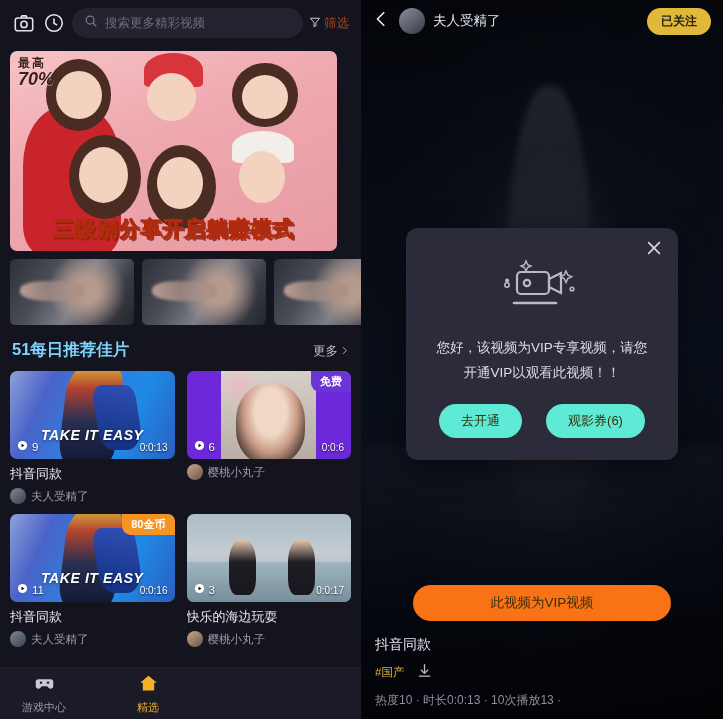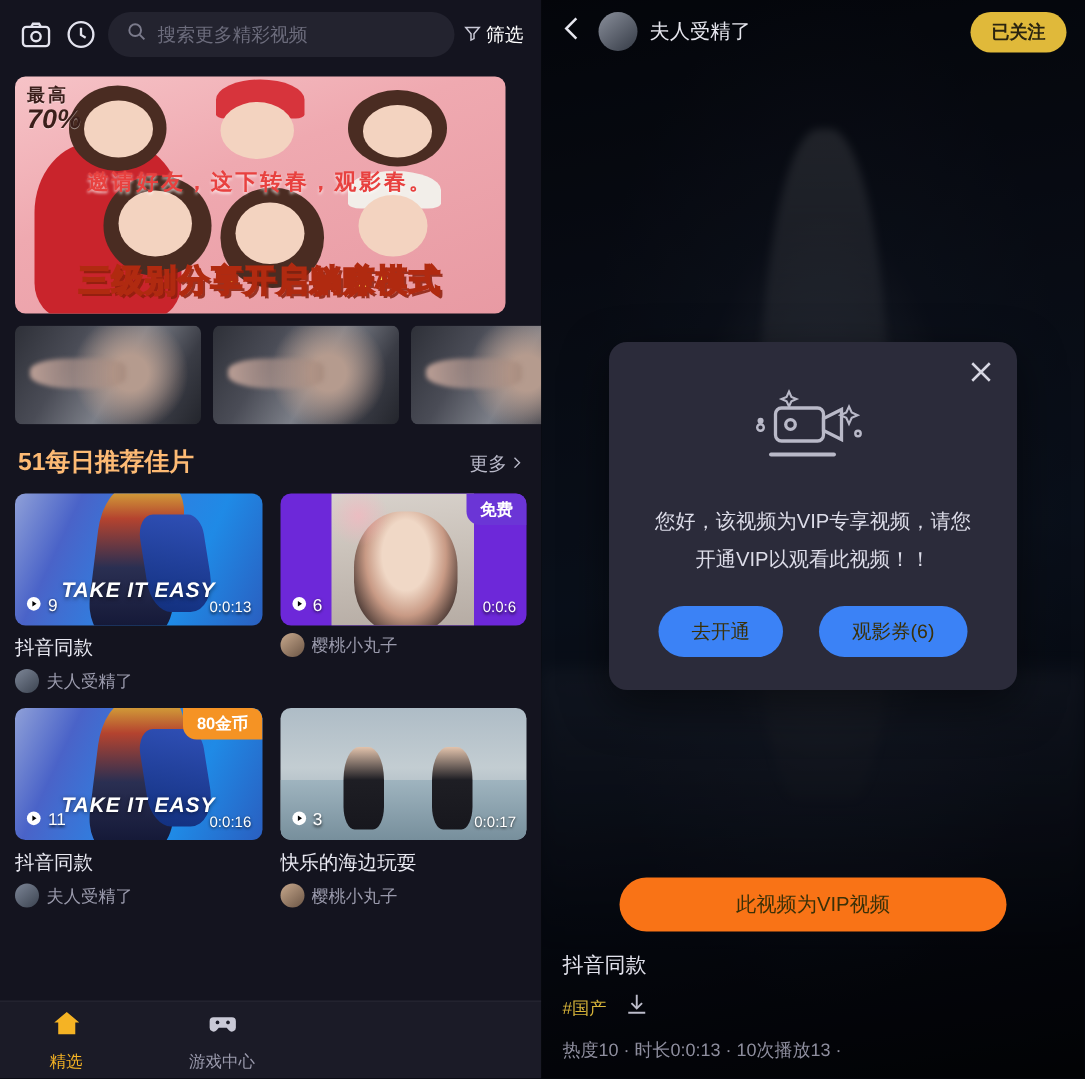--- a/index.html
+++ b/index.html
@@ -35,7 +35,7 @@
   }
   .filter-btn {
     display: flex; align-items: center; gap: 3px;
-    color: #ffffff; font-size: 12.5px; flex: 0 0 auto;
+    color: #c2410c; font-size: 12.5px; flex: 0 0 auto;
     padding-right: 2px;
   }
 

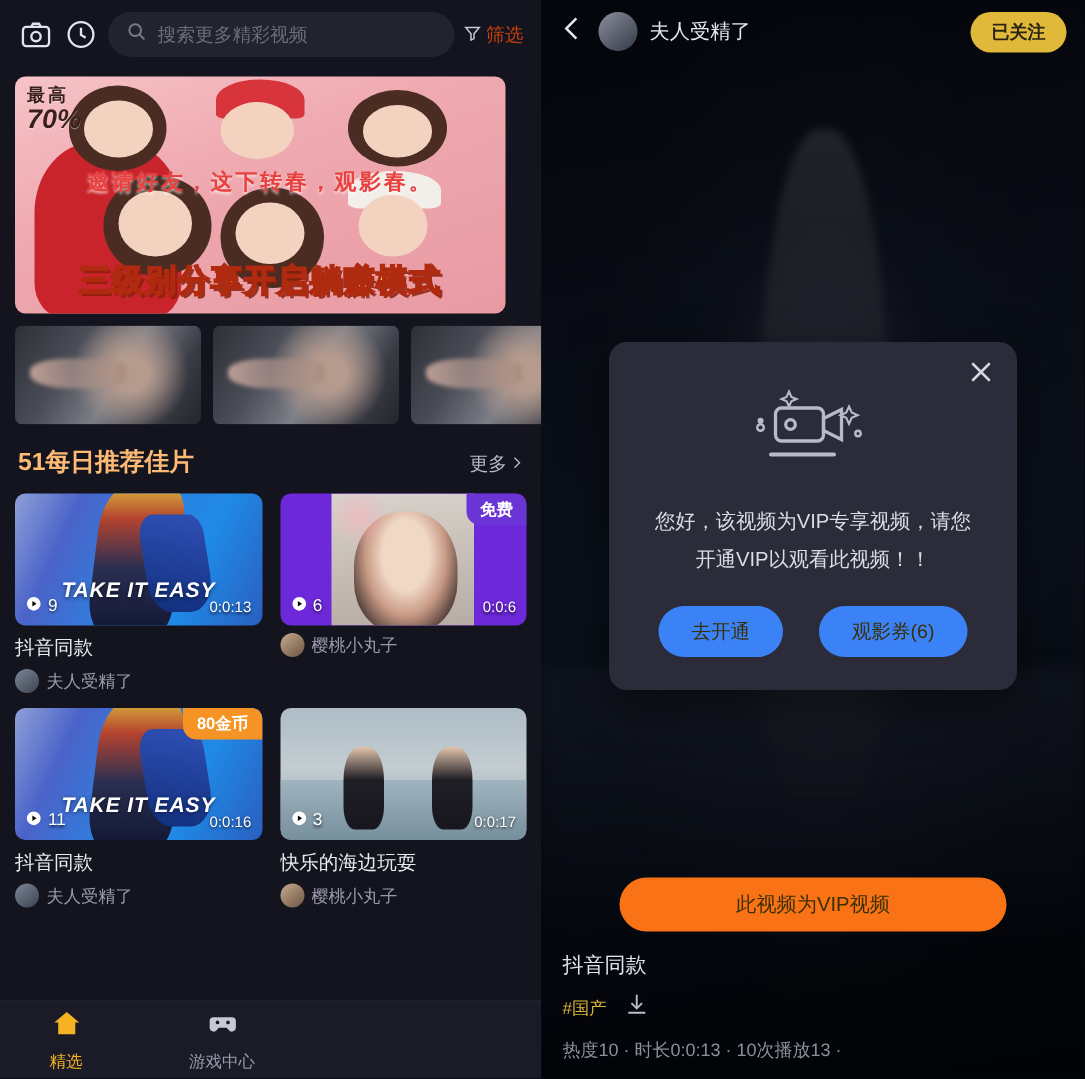--- a/index.html
+++ b/index.html
@@ -47,7 +47,7 @@
   .tab.active { color: #ffffff; font-size: 18px; font-weight: bold; }
 
   .banner {
-    margin: 5px 24px 0 10px; height: 158px; border-radius: 7px;
+    margin: 5px 24px 0 10px; height: 200px; border-radius: 7px;
     overflow: hidden; position: relative;
     background: linear-gradient(160deg,#f6c3c7 0%, #efa9b0 40%, #e89aa3 100%);
   }

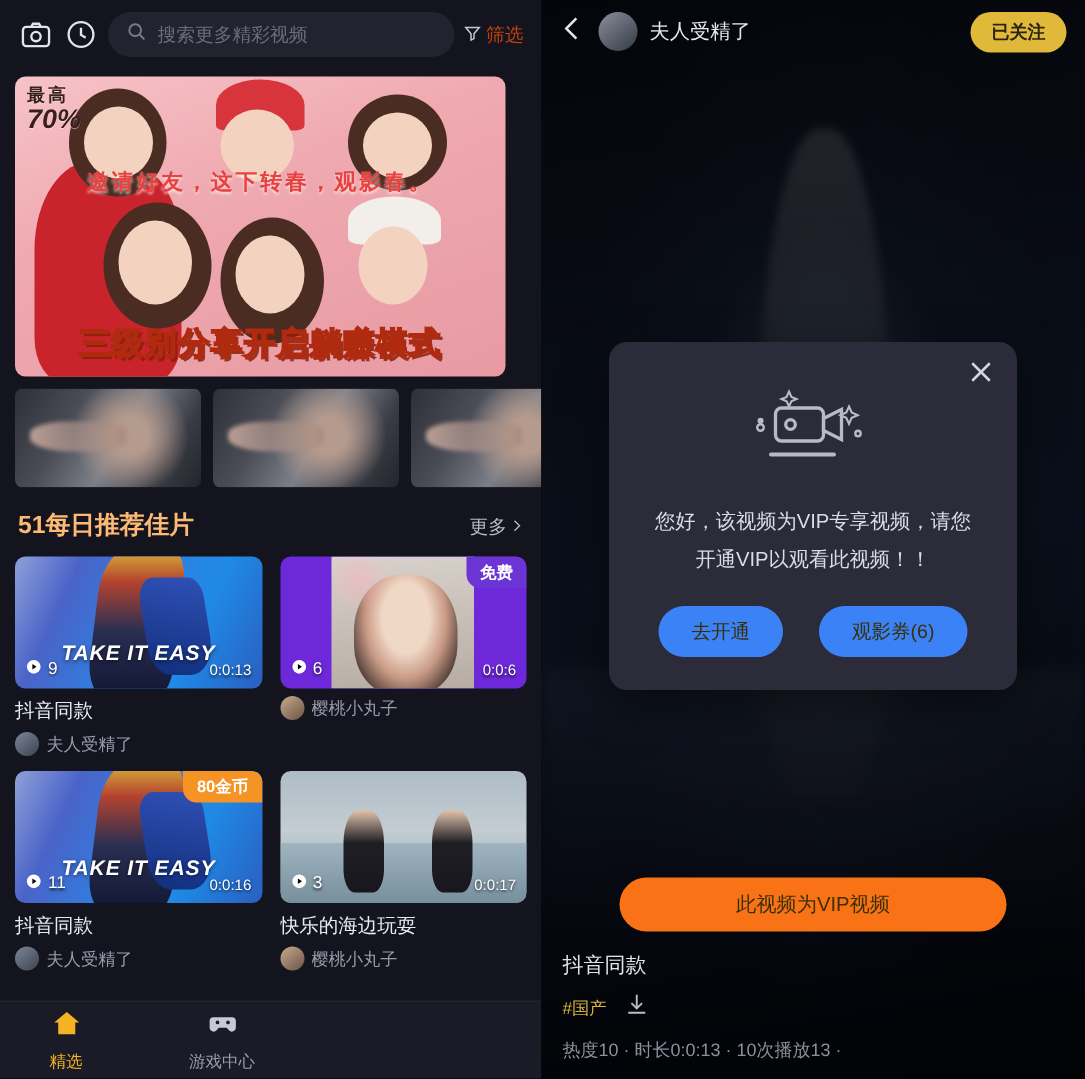--- a/index.html
+++ b/index.html
@@ -329,7 +329,6 @@
         <div class="l1">最高</div>
         <div class="l2">70%</div>
       </div>
-      <div class="b-mid">邀请好友，这下转春，观影春。</div>
       <div class="b-bot">三级别分享开启躺赚模式</div>
     </div>
 

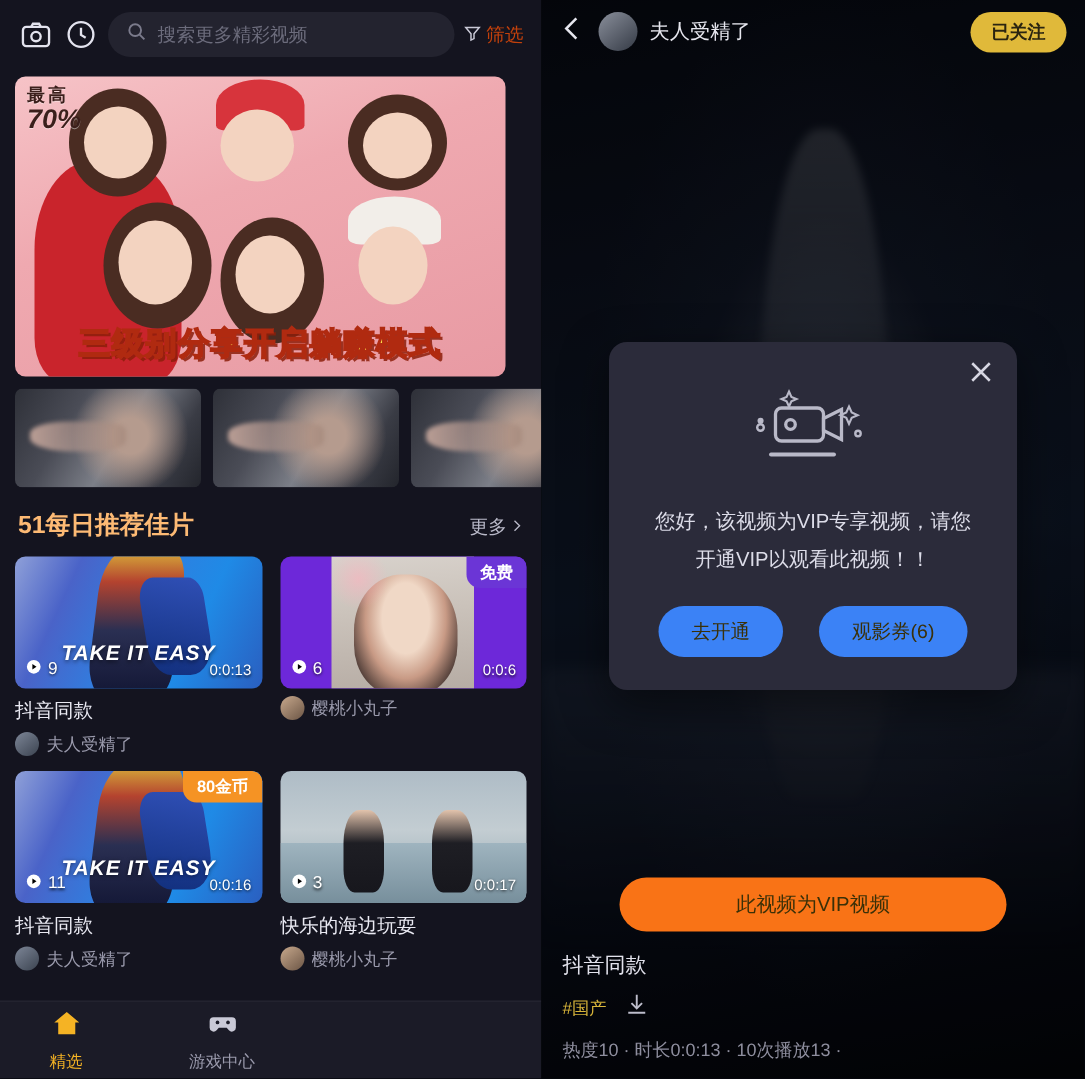--- a/index.html
+++ b/index.html
@@ -98,7 +98,7 @@
     display: flex; align-items: baseline; justify-content: space-between;
     padding: 14px 12px 10px 12px;
   }
-  .section-title { color: #fdba74; font-size: 16.5px; font-weight: bold; }
+  .section-title { color: #7dd3fc; font-size: 16.5px; font-weight: bold; }
   .section-more { color: #b9b9c8; font-size: 12.5px; display: flex; align-items: center; gap: 2px; }
 
   .grid { padding: 0 10px; display: grid; grid-template-columns: 1fr 1fr; gap: 10px 12px; }

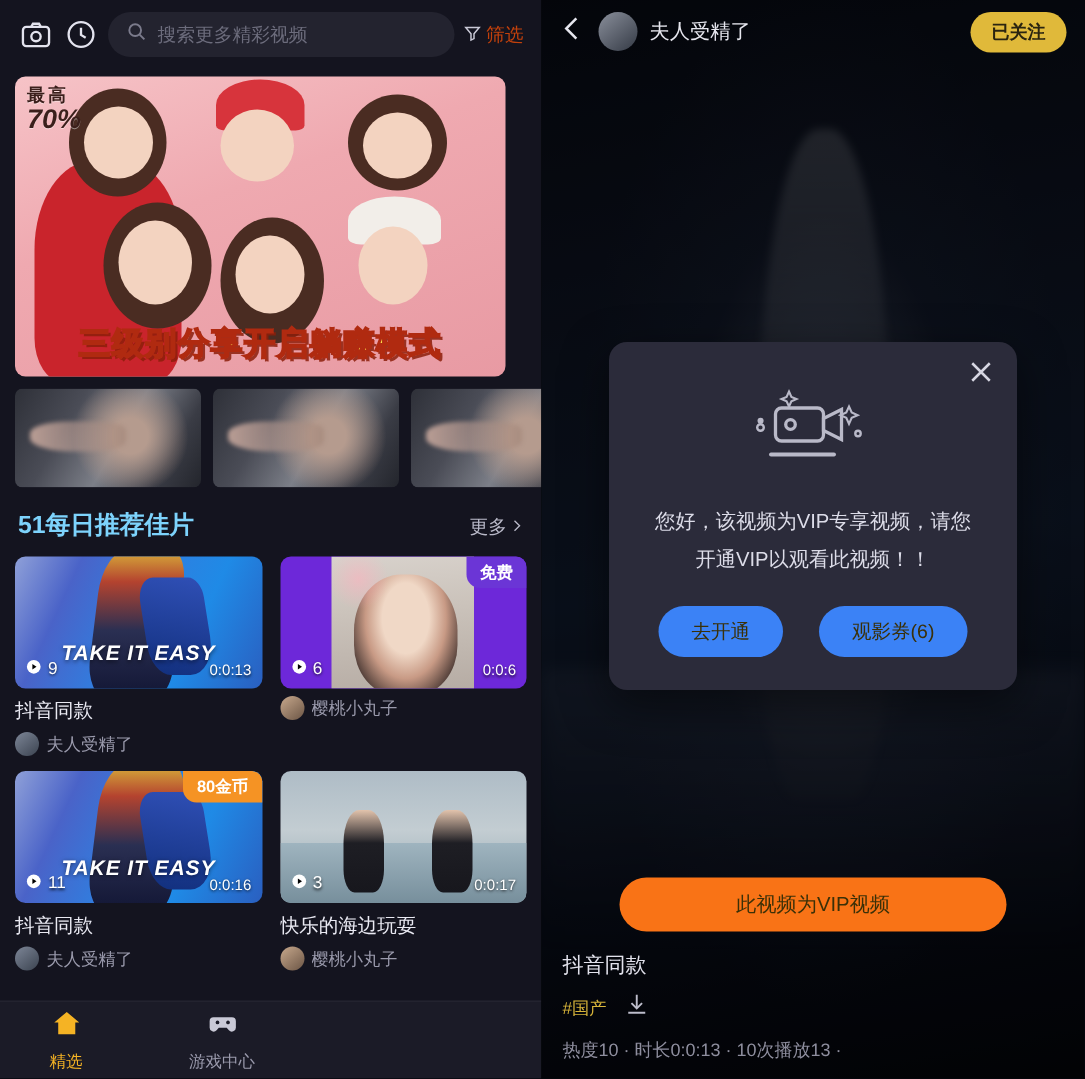--- a/index.html
+++ b/index.html
@@ -264,7 +264,7 @@
   }
   .modal-actions { display: flex; justify-content: center; gap: 24px; margin-top: 18px; }
   .m-btn {
-    background: #3b82f6; color: #3a3008; font-size: 13px;
+    background: #5eead4; color: #3a3008; font-size: 13px;
     padding: 8px 22px; border-radius: 17px; white-space: nowrap;
   }
 </style>

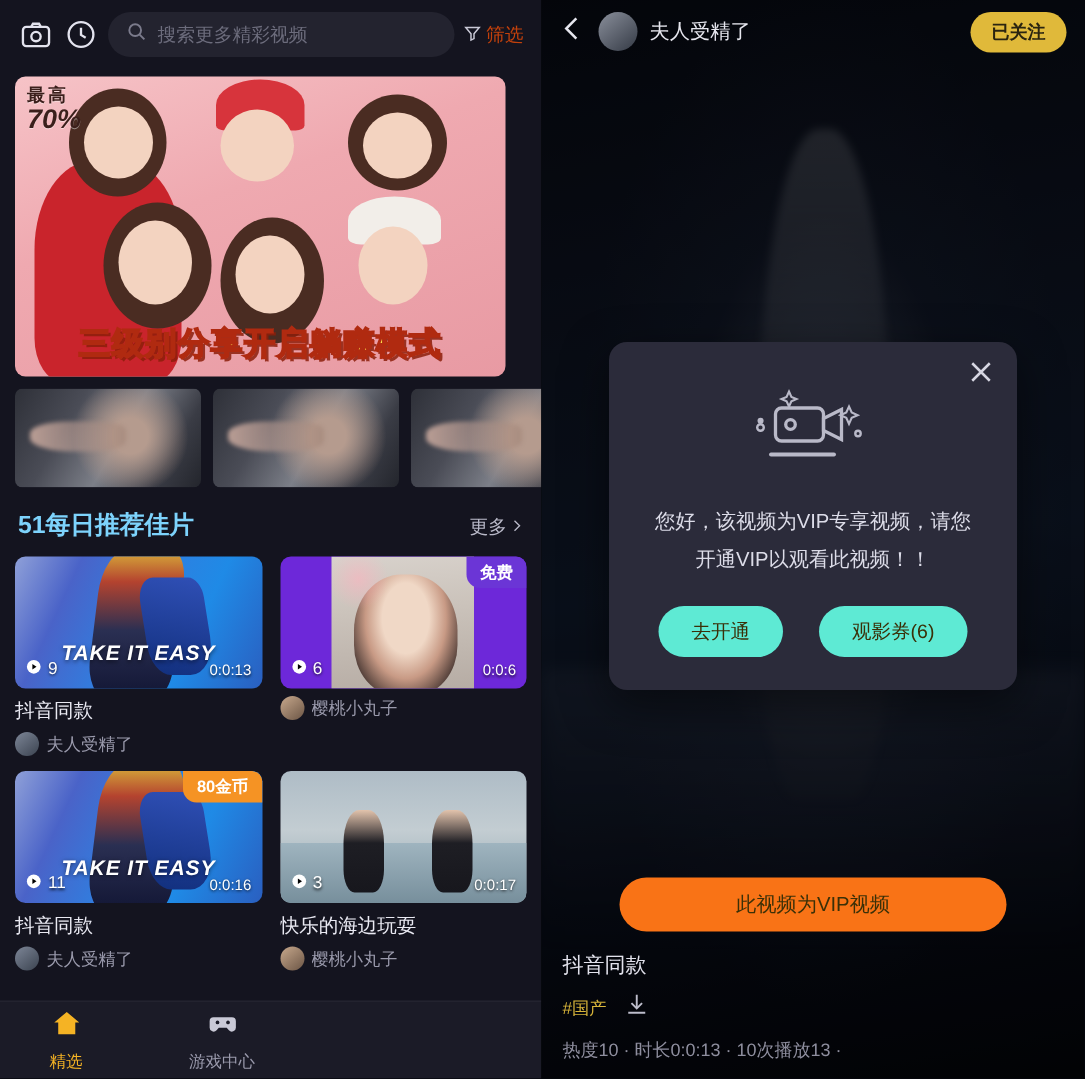--- a/index.html
+++ b/index.html
@@ -442,14 +442,6 @@
     </div>
 
     <div class="bottom-nav">
-      <div class="nav-item active">
-        <span>
-          <svg width="21" height="21" viewBox="0 0 24 24" fill="#f5b324">
-              <path d="M12 3L2.5 11h3v9h13v-9h3z"></path>
-            </svg>
-        </span>
-        <span class="lab">精选</span>
-      </div>
       <div class="nav-item">
         <span>
           <svg width="21" height="21" viewBox="0 0 24 24" fill="#c9c9d6">
@@ -459,6 +451,14 @@
             </svg>
         </span>
         <span class="lab">游戏中心</span>
+      </div>
+      <div class="nav-item active">
+        <span>
+          <svg width="21" height="21" viewBox="0 0 24 24" fill="#f5b324">
+              <path d="M12 3L2.5 11h3v9h13v-9h3z"></path>
+            </svg>
+        </span>
+        <span class="lab">精选</span>
       </div>
     </div>
   </div>

